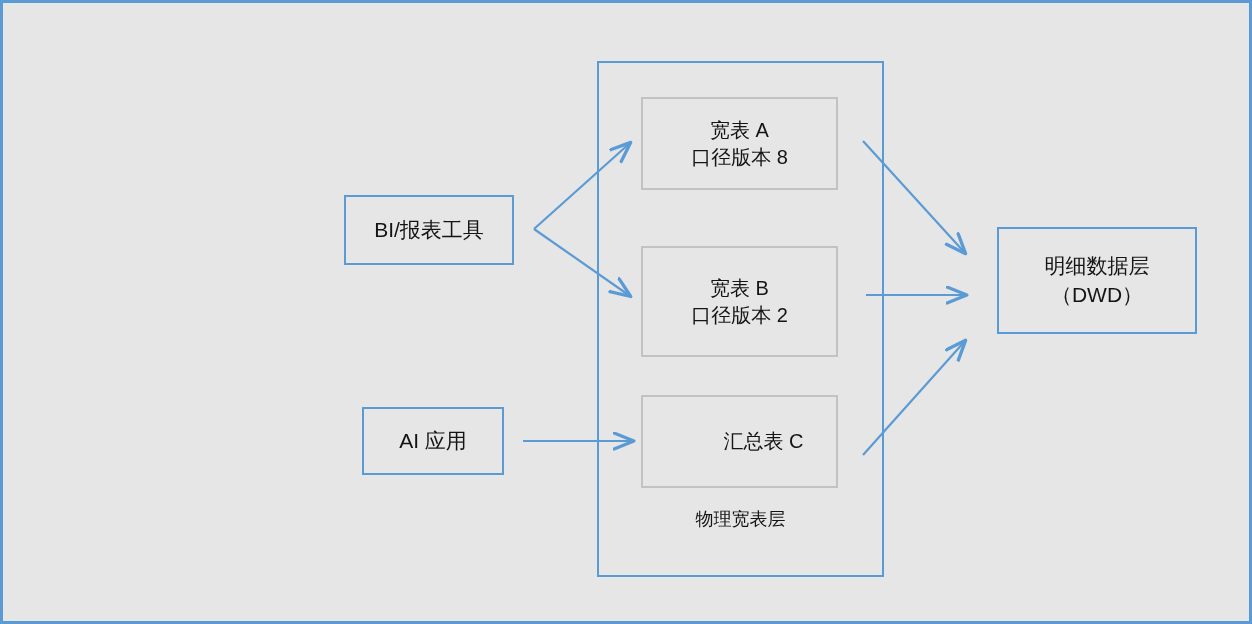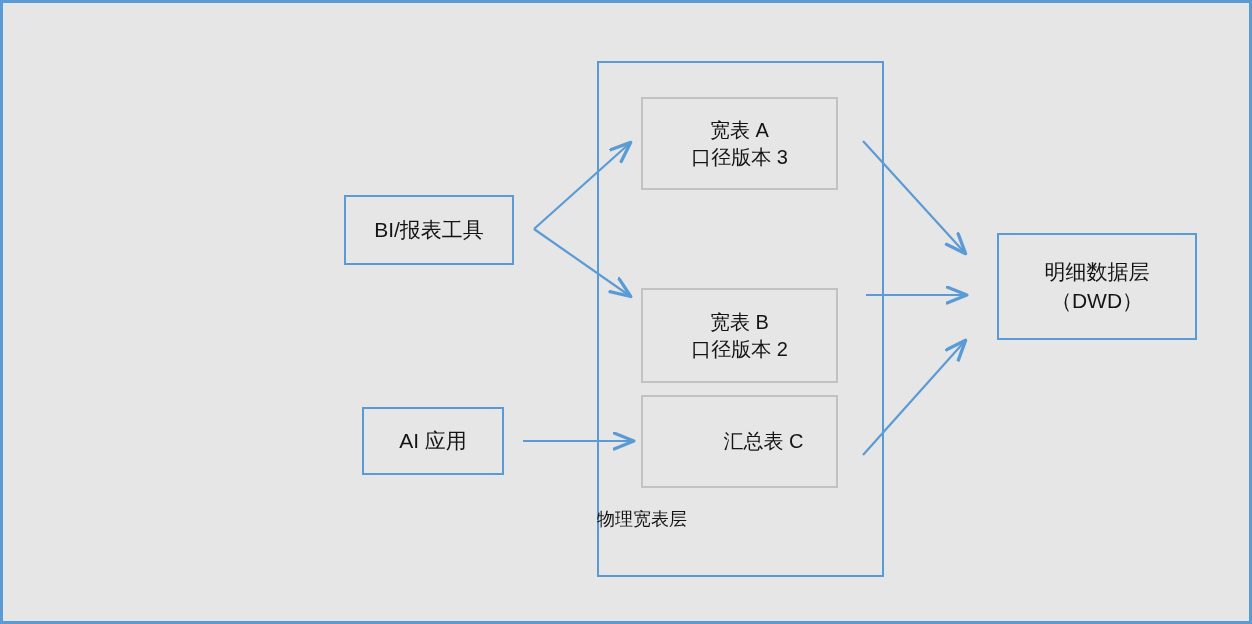--- a/index.html
+++ b/index.html
@@ -113,7 +113,7 @@
 
   <div class="node gray-box" style="left:638px; top:94px; width:197px; height:93px;">
     <span class="line">宽表 A</span>
-    <span class="line">口径版本 3</span>
+    <span class="line">口径版本 8</span>
   </div>
 
   <div class="node gray-box" style="left:638px; top:243px; width:197px; height:95px;margin-top:42px;">

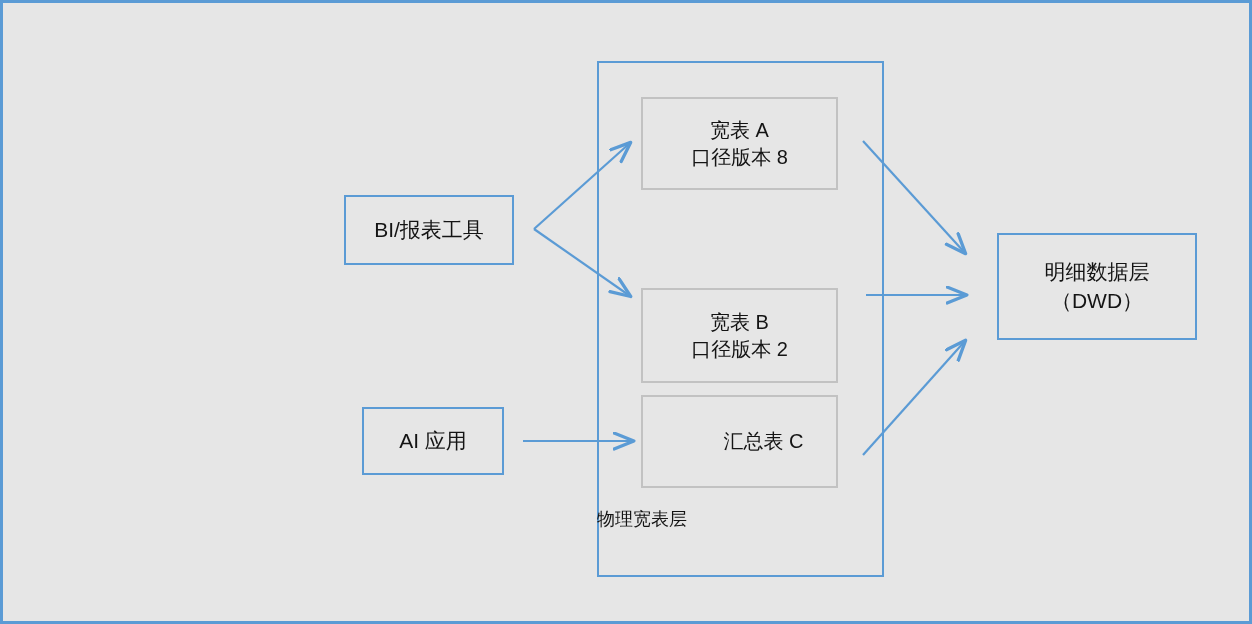--- a/index.html
+++ b/index.html
@@ -129,7 +129,7 @@
     <div>物理宽表层</div>
   </div>
 
-  <div class="node blue-box" style="left:994px; top:230px; width:200px; height:107px;justify-content:center;">
+  <div class="node blue-box" style="left:994px; top:224px; width:200px; height:107px;justify-content:center;">
     <span class="line">明细数据层</span>
     <span class="line">（DWD）</span>
   </div>

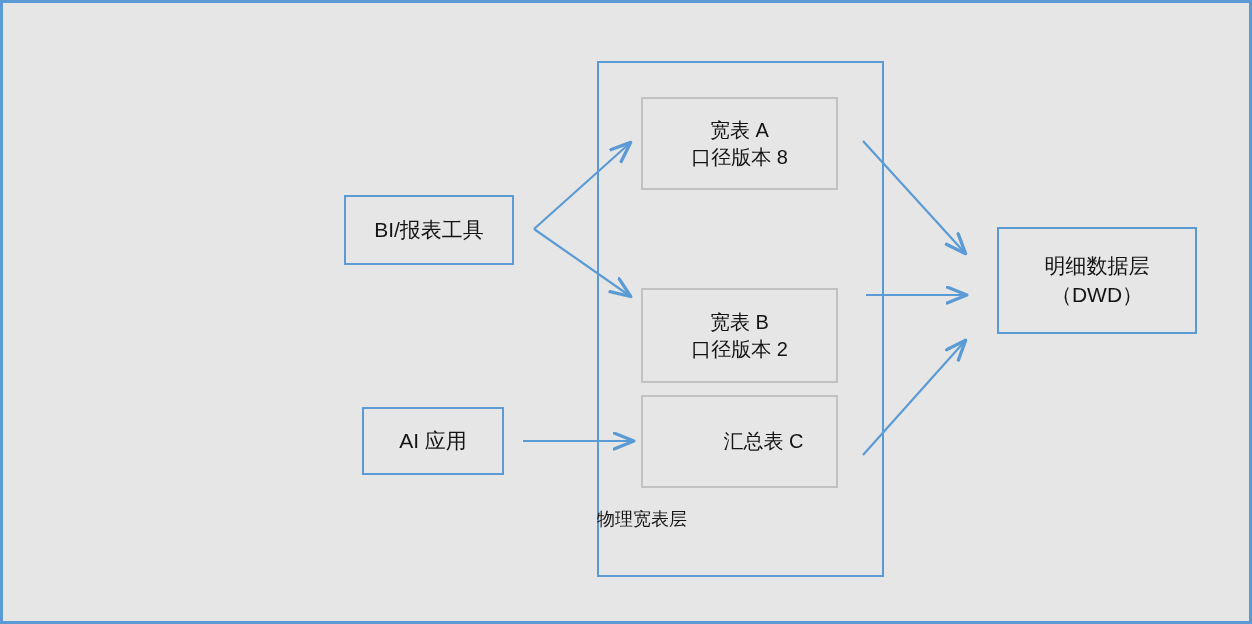--- a/index.html
+++ b/index.html
@@ -116,7 +116,7 @@
     <span class="line">口径版本 8</span>
   </div>
 
-  <div class="node gray-box" style="left:638px; top:243px; width:197px; height:95px;margin-top:42px;">
+  <div class="node gray-box" style="left:638px; top:243px; width:197px; height:111px;">
     <span class="line">宽表 B</span>
     <span class="line">口径版本 2</span>
   </div>

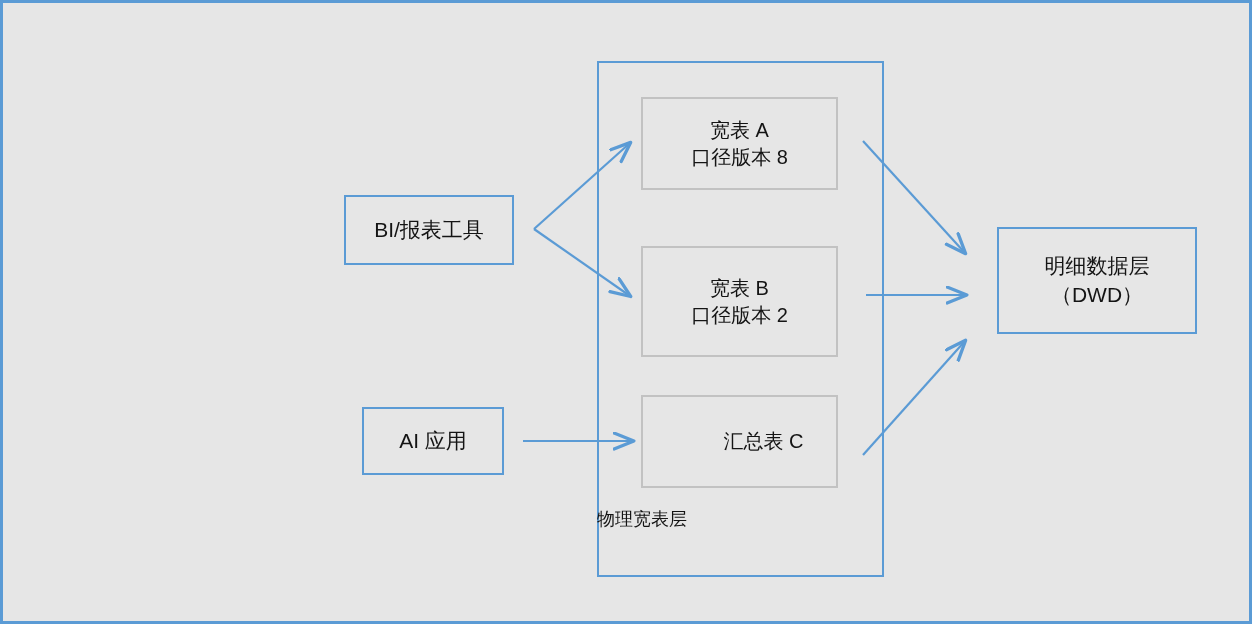--- a/index.html
+++ b/index.html
@@ -61,7 +61,7 @@
   }
   .container-label {
     position: absolute;
-    text-align: left;
+    text-align: center;
     font-size: 18px;
     color: #141414;
     line-height: 1.45;

